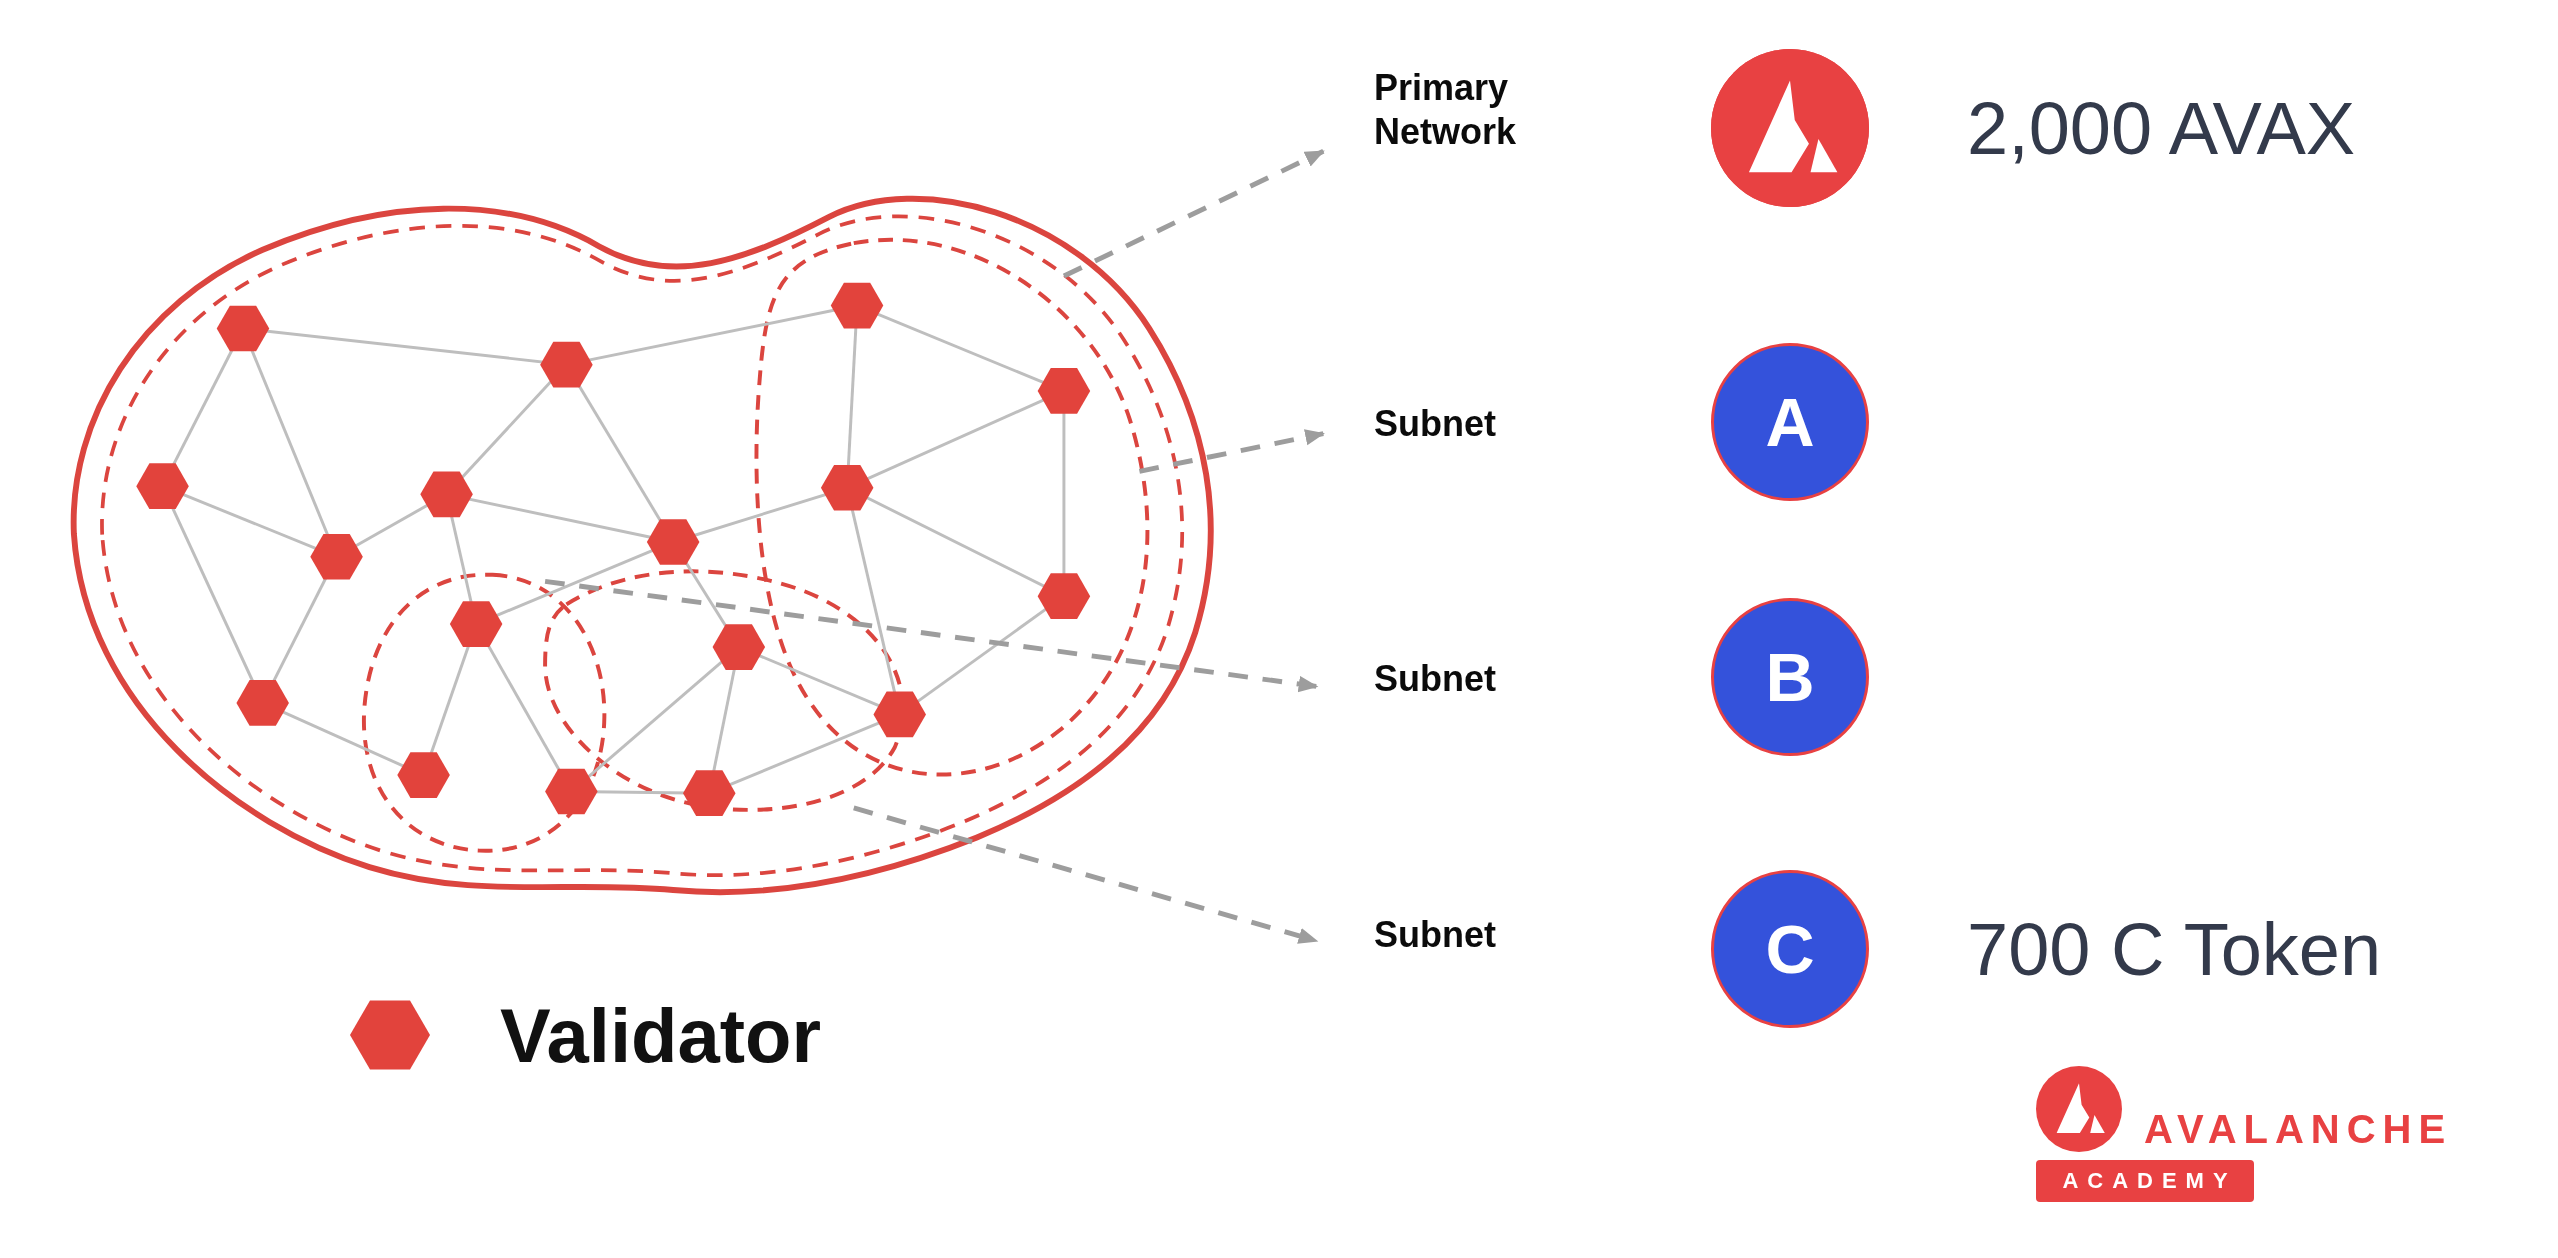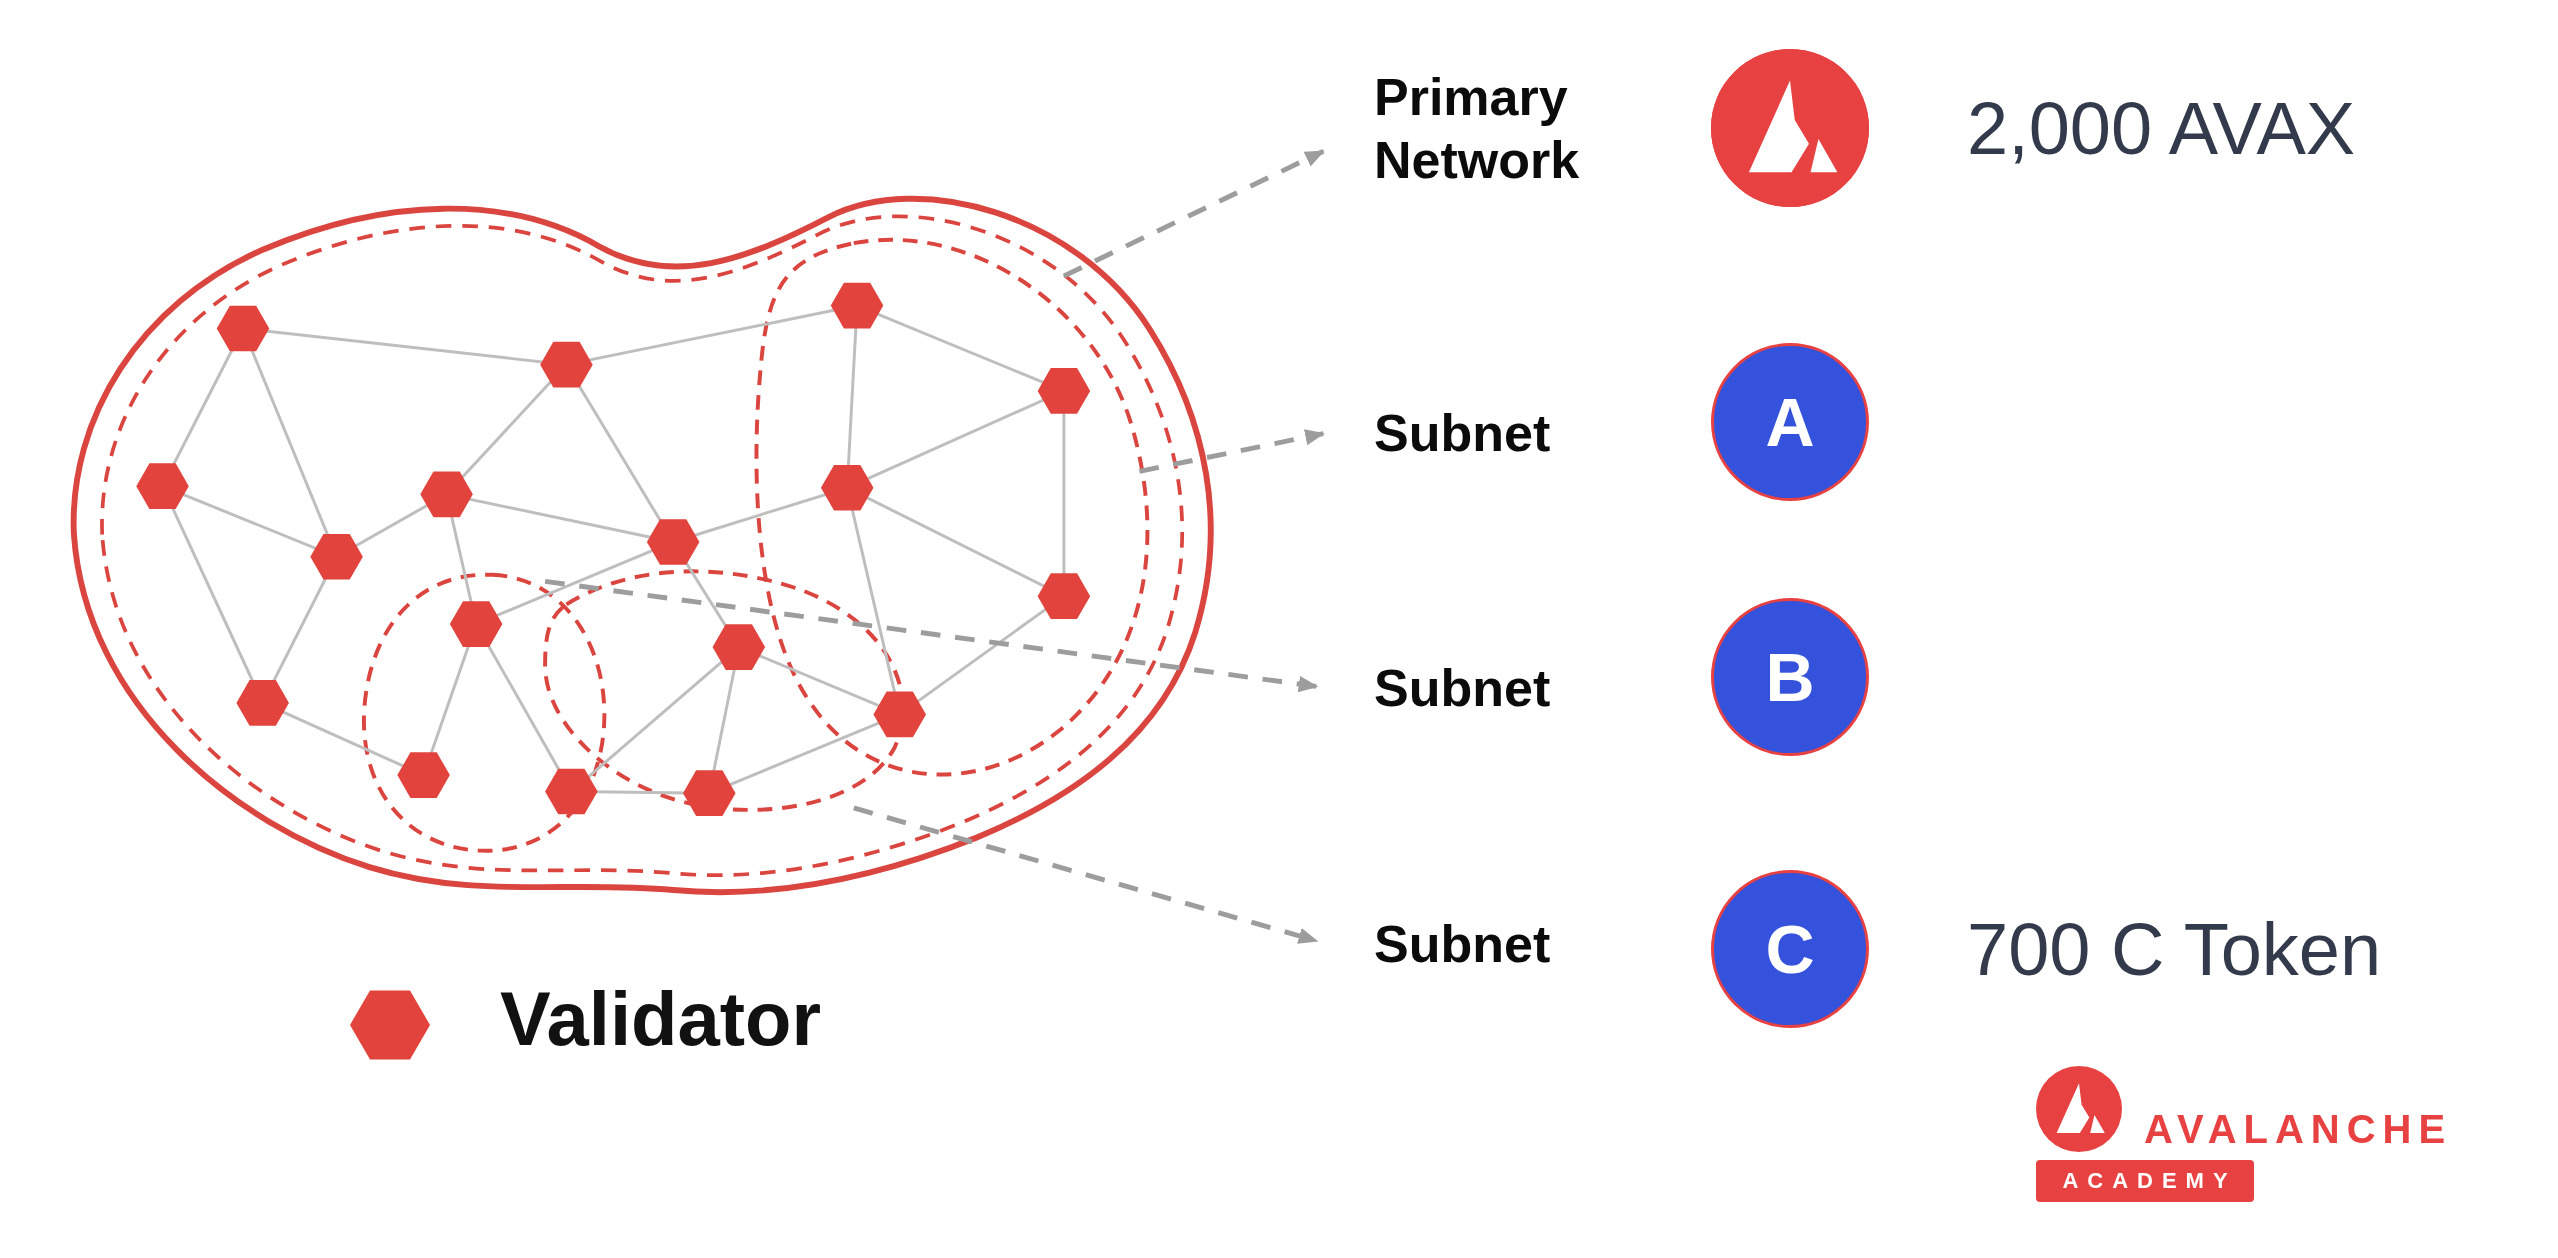--- a/index.html
+++ b/index.html
@@ -17,7 +17,7 @@
   .arrow-head{fill:var(--arrow_gray);}
 
   
-  .map-label{position:absolute;font-weight:700;color:#0b0b0b;font-size:52px;line-height:1.22;}
+  .map-label{position:absolute;font-weight:700;color:#0b0b0b;font-size:36px;line-height:1.22;}
   #label-primary{left:1374px;top:66px;width:225px;}
   #label-subnet-1{left:1374px;top:402px;}
   #label-subnet-2{left:1374px;top:657px;}

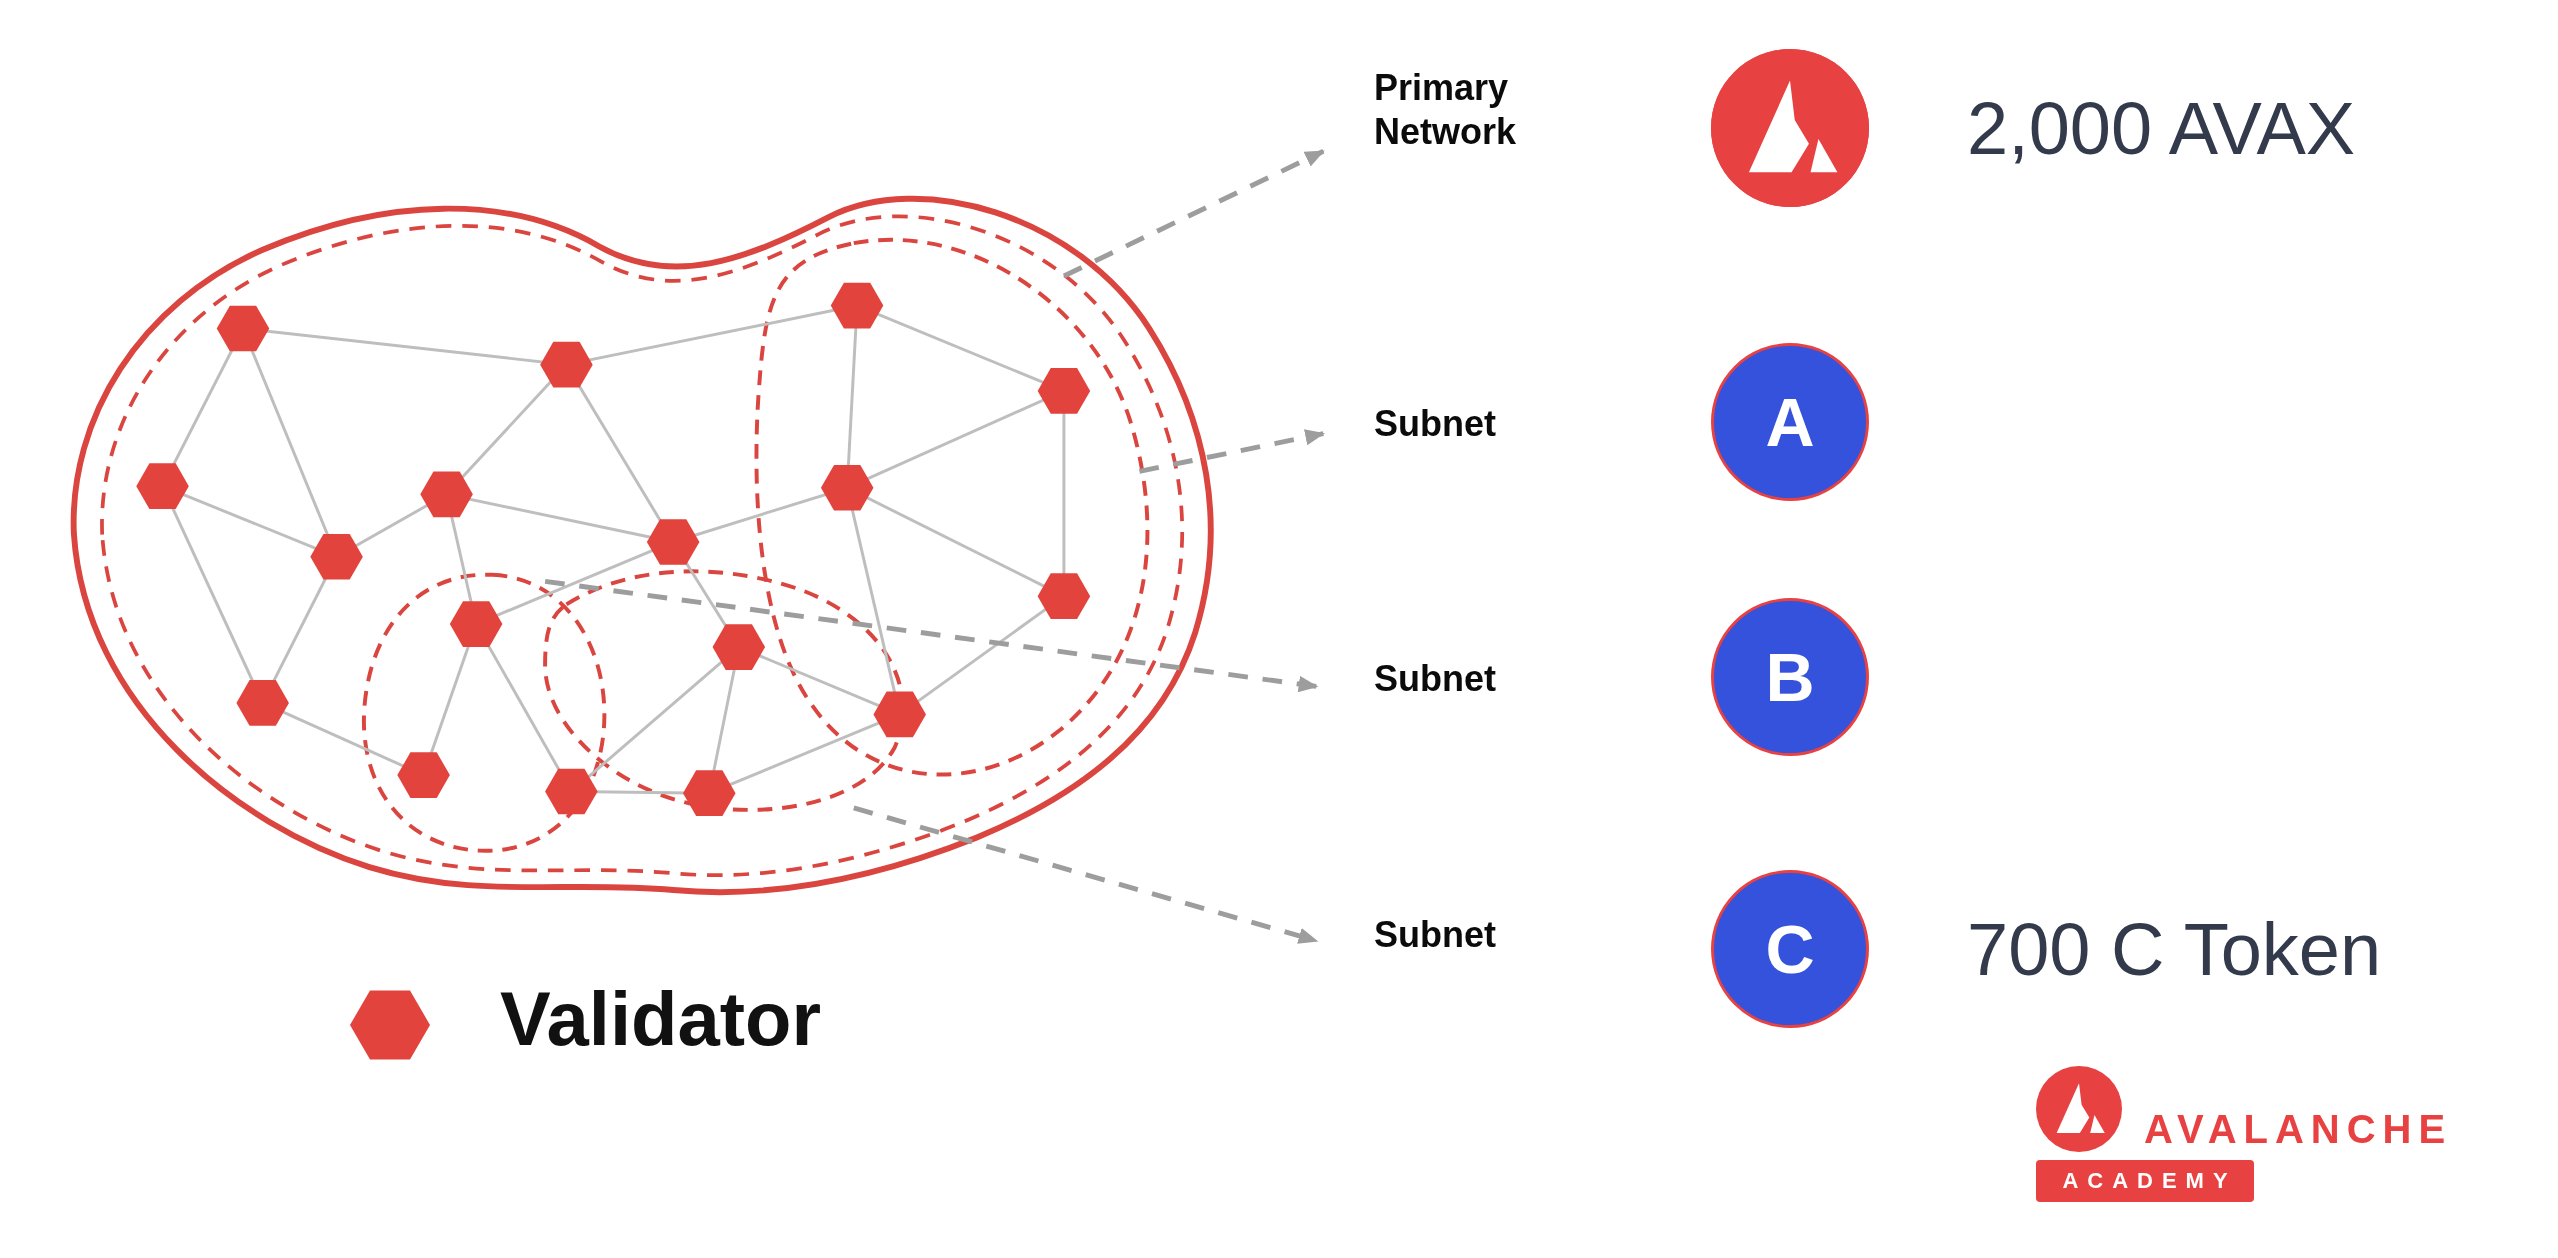--- a/index.html
+++ b/index.html
@@ -35,7 +35,7 @@
   #token-row-3{top:870px;}
 
   
-  #legend{position:absolute;left:340px;top:975px;display:flex;gap:60px;height:120px;}
+  #legend{position:absolute;left:340px;top:975px;display:flex;align-items:center;gap:60px;height:120px;}
   #legend-hex-svg{width:100px;height:100px;}
   #legend-label{font-size:76px;font-weight:700;color:#111111;}
 

